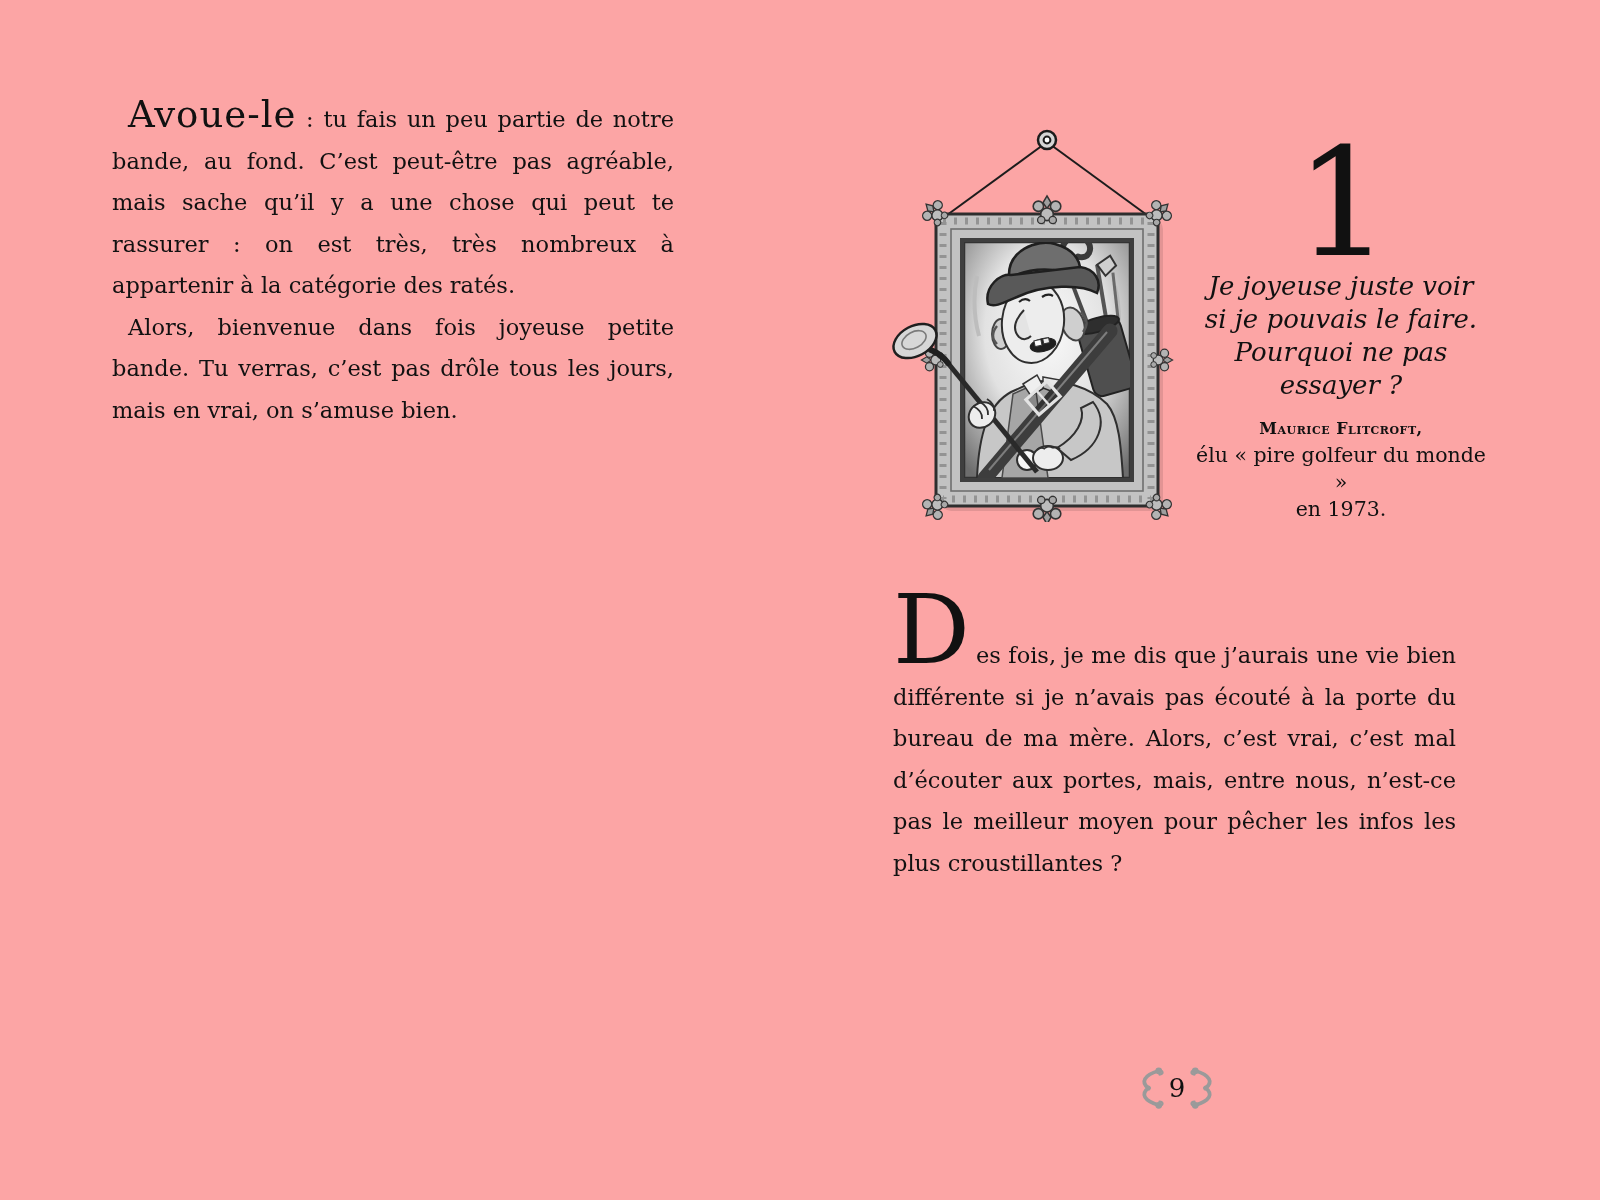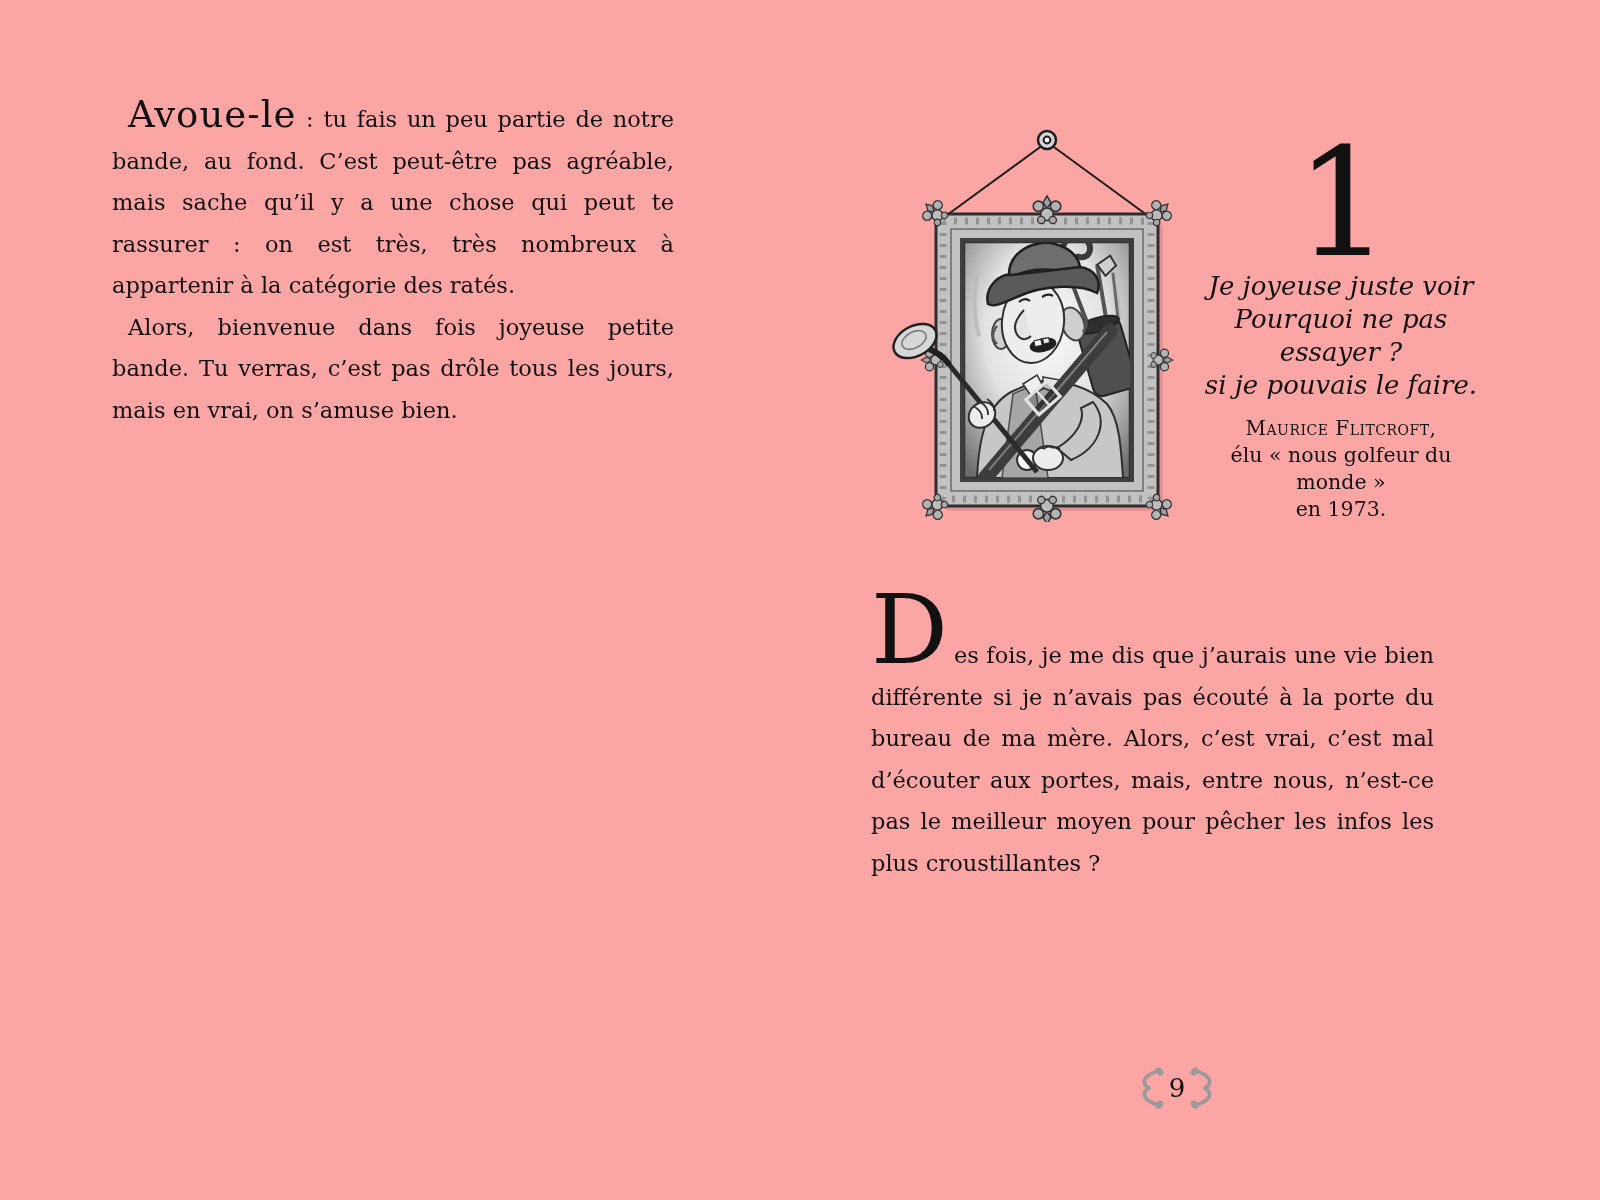--- a/index.html
+++ b/index.html
@@ -161,8 +161,8 @@
     <div class="chapter-number">1</div>
     <div class="epigraph">
       <span style="display:block">Je joyeuse juste voir</span>
+      <span style="display:block">si je pouvais le faire.</span>
       <span style="display:block">Pourquoi ne pas essayer ?</span>
-      <span style="display:block">si je pouvais le faire.</span>
     </div>
     <div class="attribution">
       <span class="name" style="display:block">Maurice Flitcroft,</span>

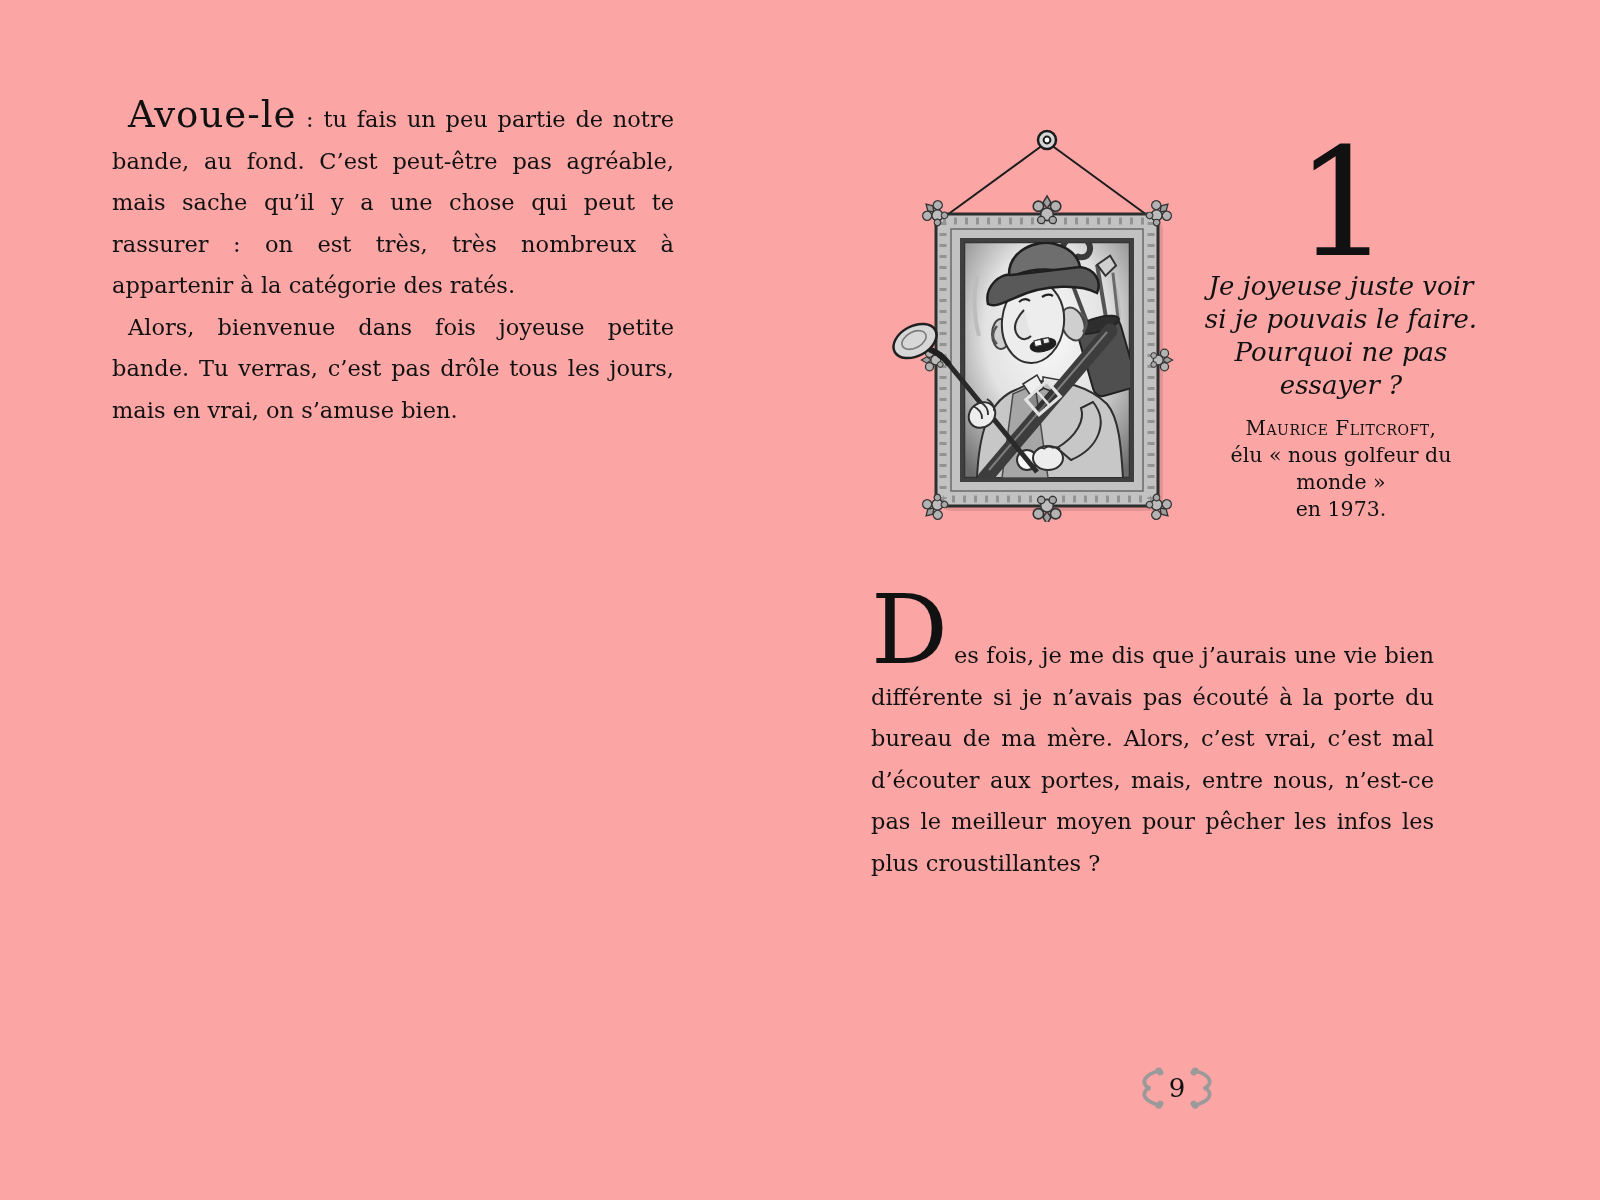--- a/index.html
+++ b/index.html
@@ -21,7 +21,7 @@
                   font-weight:normal;letter-spacing:-4px;}
   .epigraph{margin-top:10px;font-style:italic;font-size:26px;line-height:33px;}
   .attribution{margin-top:13px;font-size:20.5px;line-height:27px;}
-  .attribution .name{font-variant:small-caps;letter-spacing:0.5px;font-size:20px;}
+  .attribution .name{font-variant:small-caps;letter-spacing:0.5px;font-size:16px;font-weight:bold;}
 
   
   .right-text{position:absolute;left:871px;top:630px;width:563px;

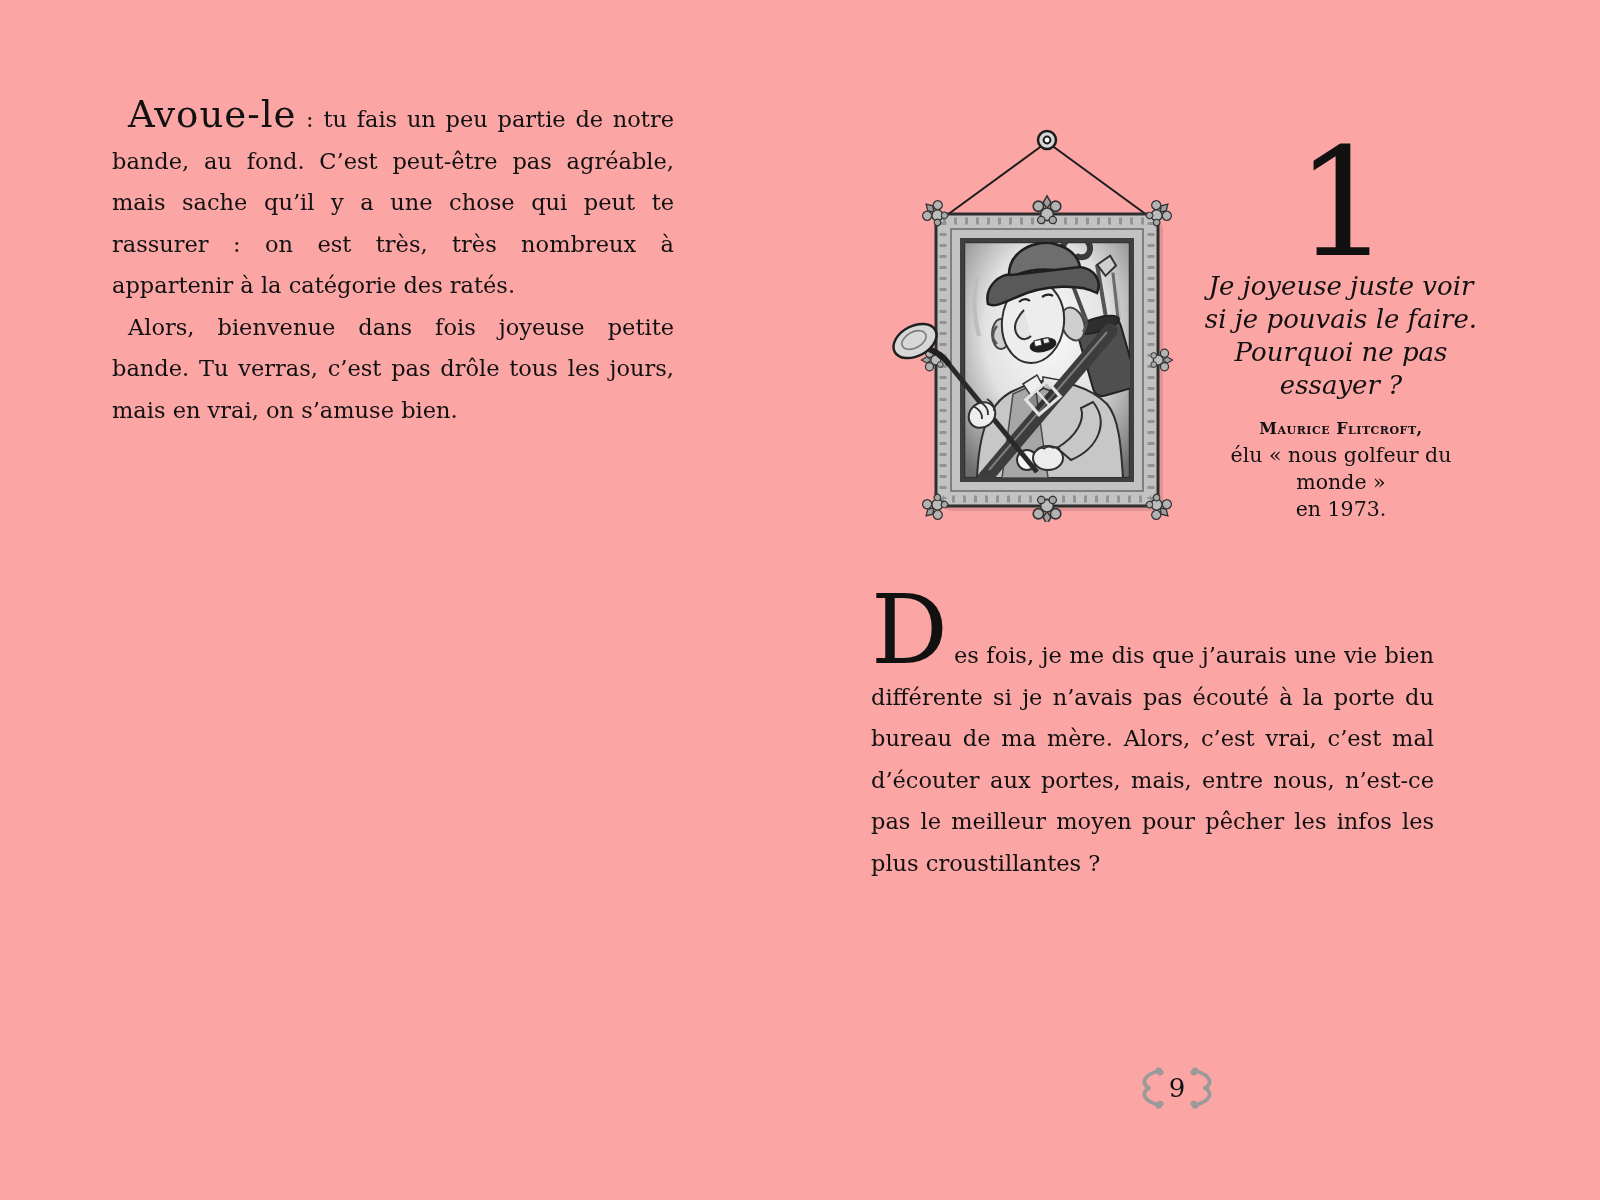--- a/index.html
+++ b/index.html
@@ -166,7 +166,7 @@
     </div>
     <div class="attribution">
       <span class="name" style="display:block">Maurice Flitcroft,</span>
-      <span style="display:block">élu « nous golfeur du monde »</span>
+      <span style="display:block">élu « pire golfeur du monde »</span>
       <span style="display:block">en 1973.</span>
     </div>
   </div>

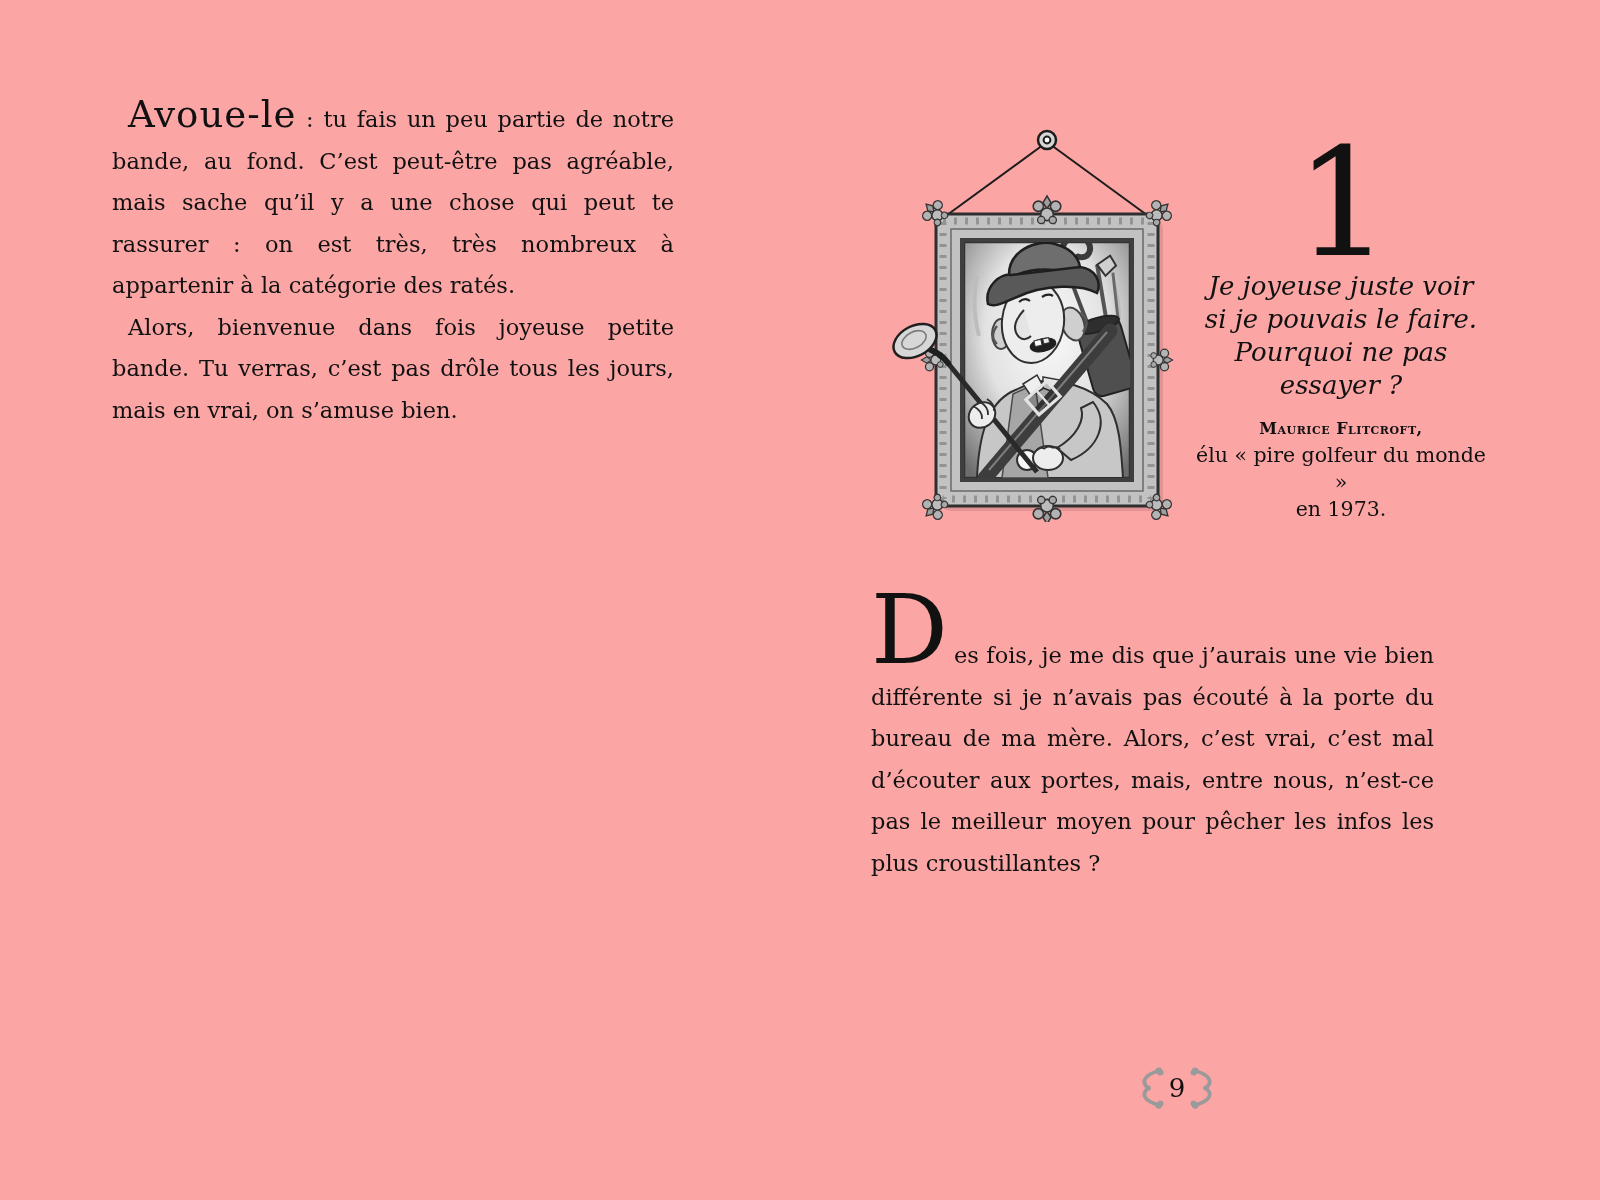--- a/index.html
+++ b/index.html
@@ -24,7 +24,7 @@
   .attribution .name{font-variant:small-caps;letter-spacing:0.5px;font-size:16px;font-weight:bold;}
 
   
-  .right-text{position:absolute;left:871px;top:630px;width:563px;
+  .right-text{position:absolute;left:893px;top:630px;width:563px;
               font-size:22.5px;line-height:41.5px;text-align:justify;}
   .right-text p{margin:0;}
   .right-text p.indented{text-indent:26px;}

